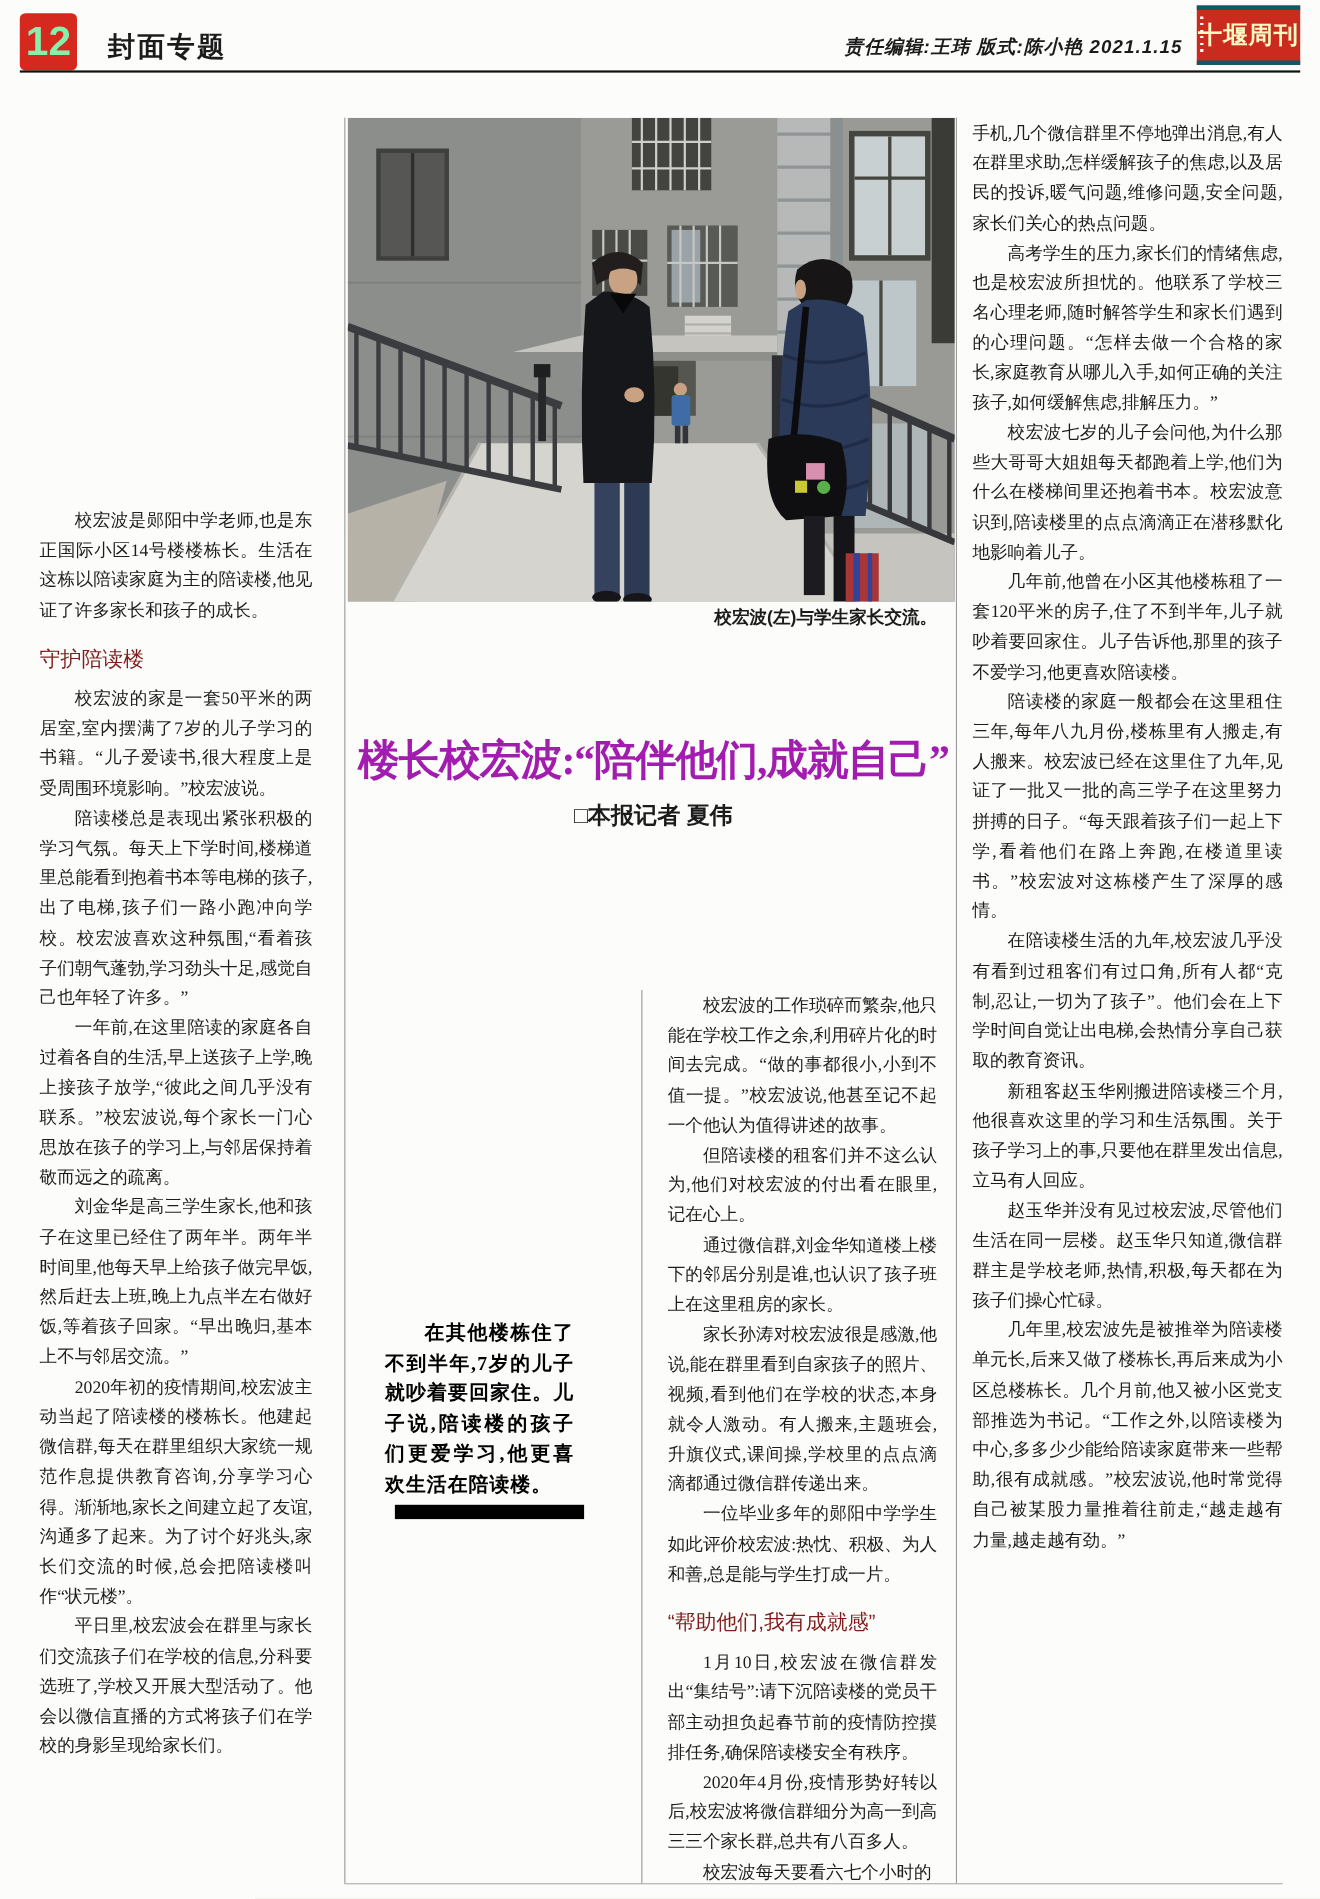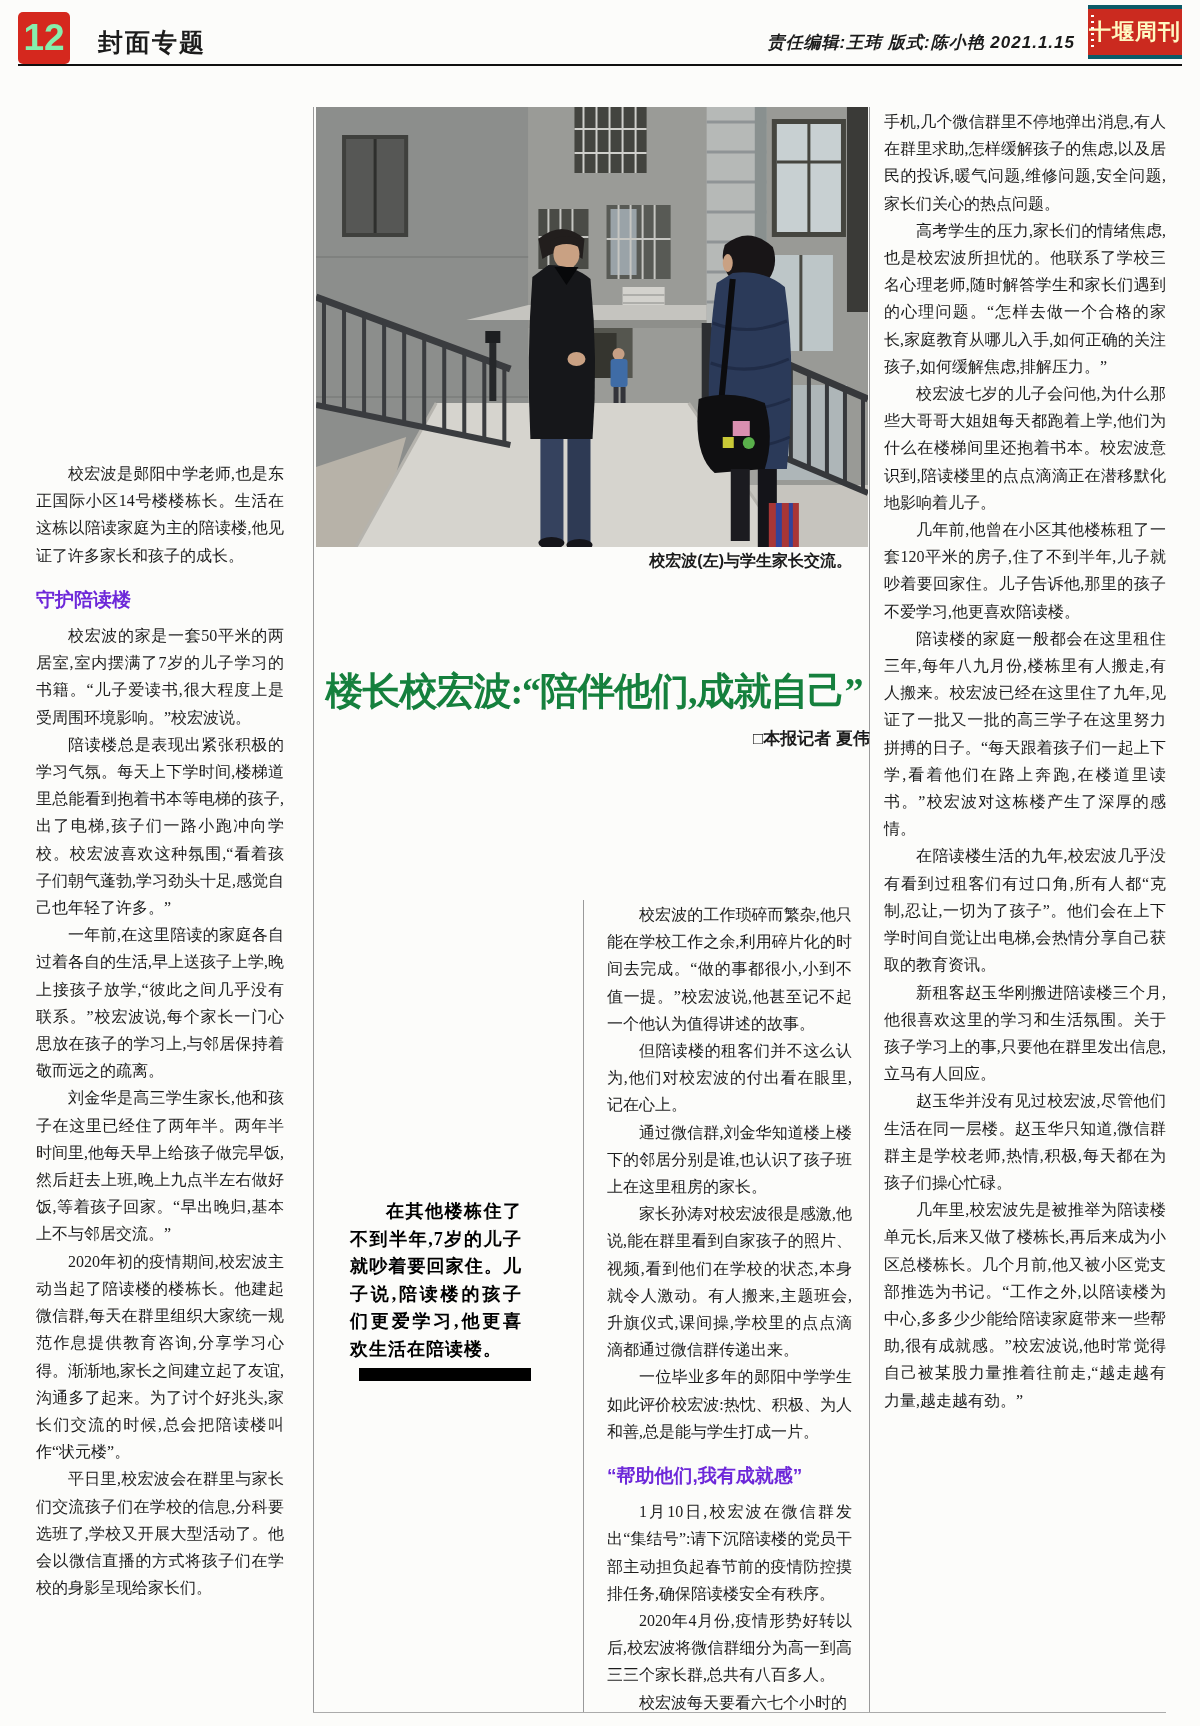--- a/index.html
+++ b/index.html
@@ -78,7 +78,7 @@
   .para.flush{text-indent:0;}
   .col-head{
     font-family:"Liberation Sans","DejaVu Sans",sans-serif;
-    font-size:19px;font-weight:bold;margin:17px 0 9px;text-indent:0;color:#6d28d9;
+    font-size:19px;font-weight:normal;margin:17px 0 9px;text-indent:0;color:#7f1d1d;
   }
   
   .pull-quote{

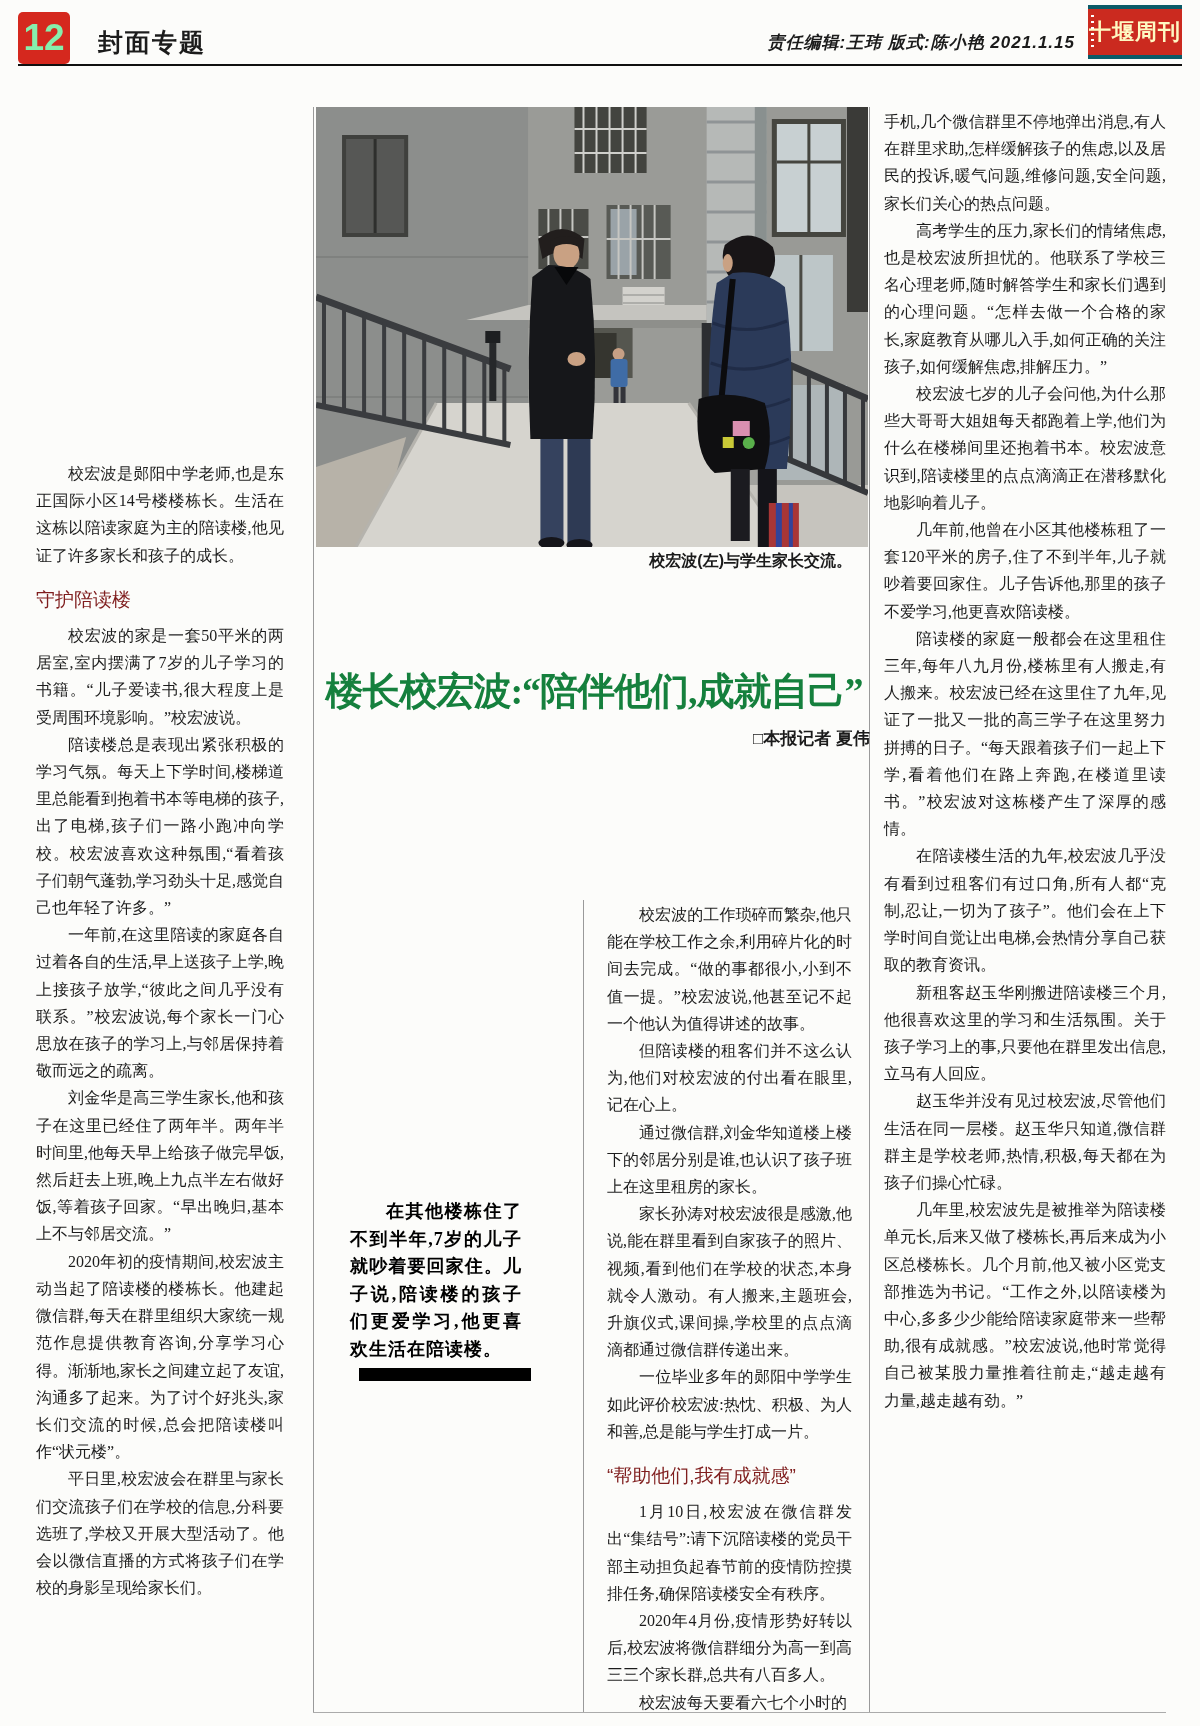--- a/index.html
+++ b/index.html
@@ -62,7 +62,7 @@
   
   .headline{
     position:absolute;left:318px;top:666px;width:552px;text-align:center;
-    font-size:38px;font-weight:bold;white-space:nowrap;letter-spacing:-1px;color:#15803d;
+    font-size:38px;font-weight:bold;white-space:nowrap;letter-spacing:-1px;color:#a21caf;
   }
   .byline{
     position:absolute;left:318px;top:727px;width:552px;text-align:right;

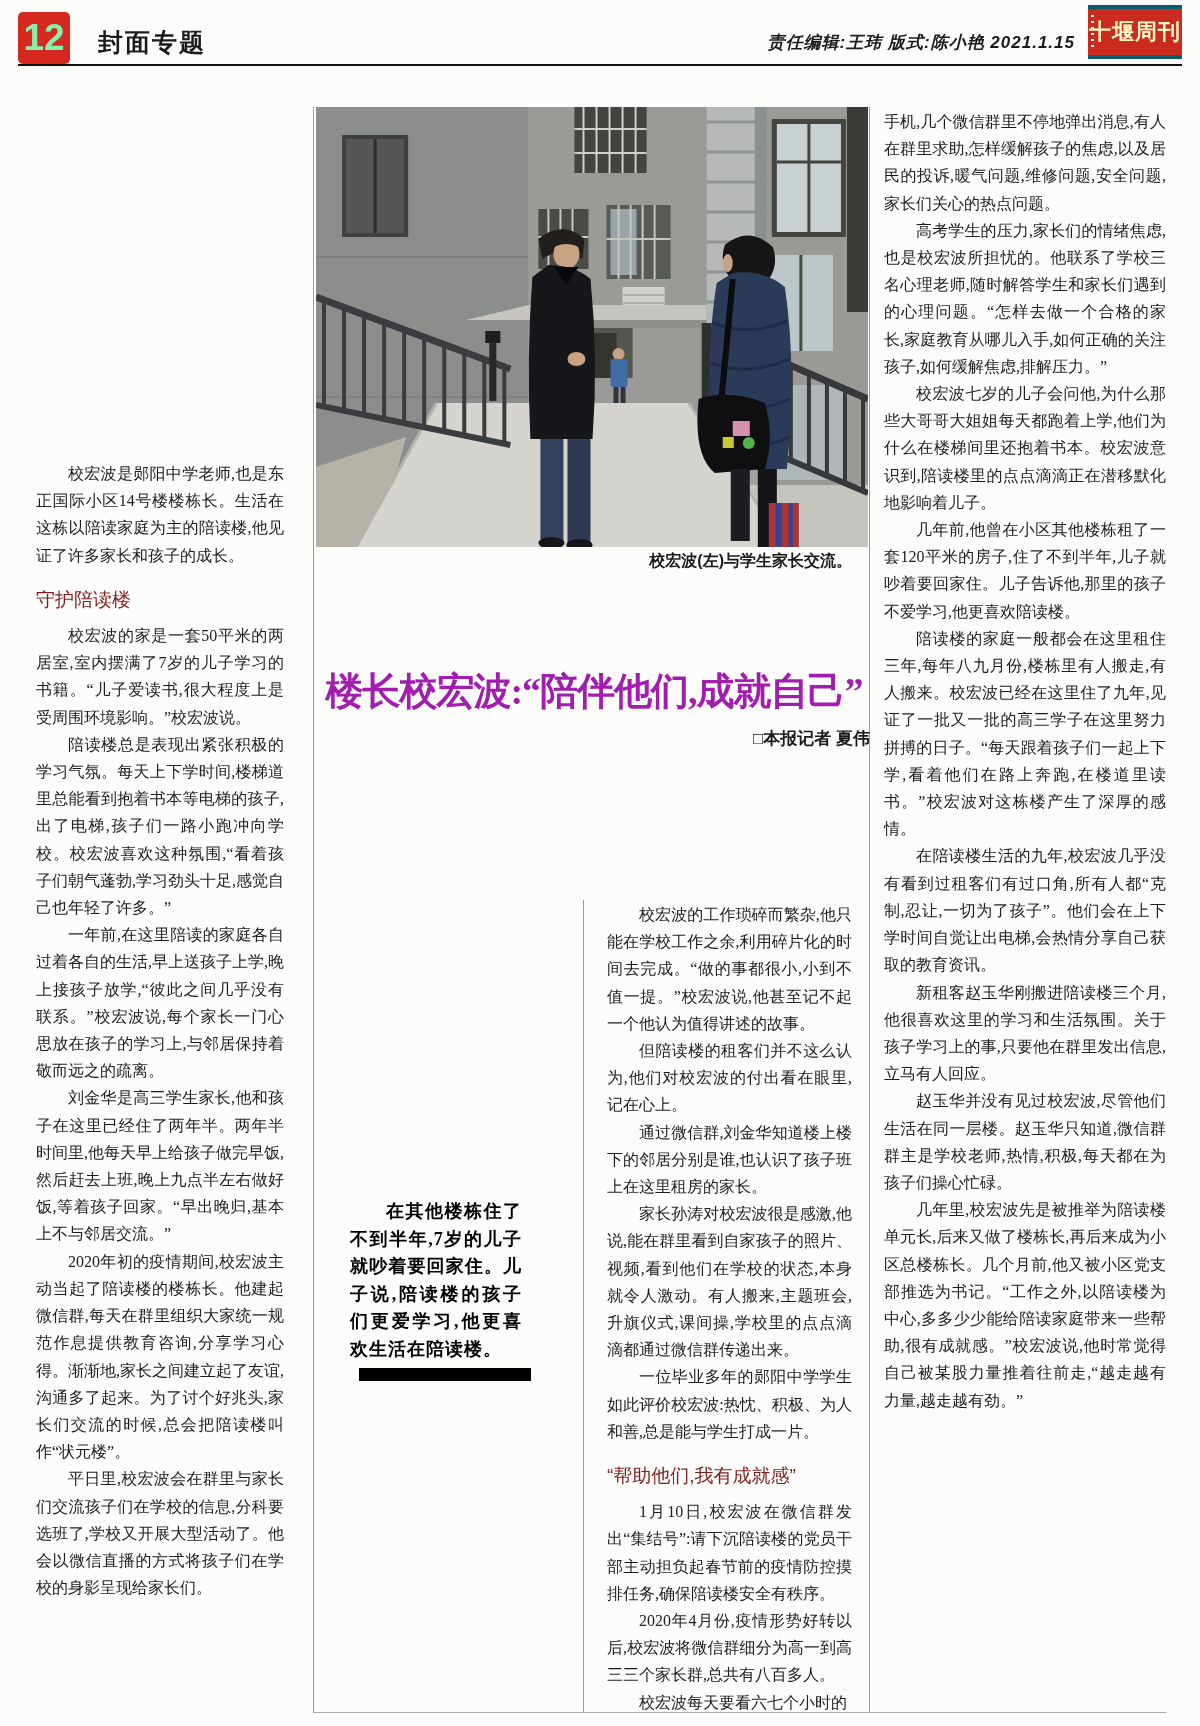--- a/index.html
+++ b/index.html
@@ -65,8 +65,8 @@
     font-size:38px;font-weight:bold;white-space:nowrap;letter-spacing:-1px;color:#a21caf;
   }
   .byline{
-    position:absolute;left:318px;top:727px;width:552px;text-align:right;
-    font-size:17px;font-weight:bold;
+    position:absolute;left:318px;top:727px;width:552px;text-align:center;
+    font-size:21px;font-weight:bold;
     font-family:"Liberation Sans","DejaVu Sans",sans-serif;
   }
   

